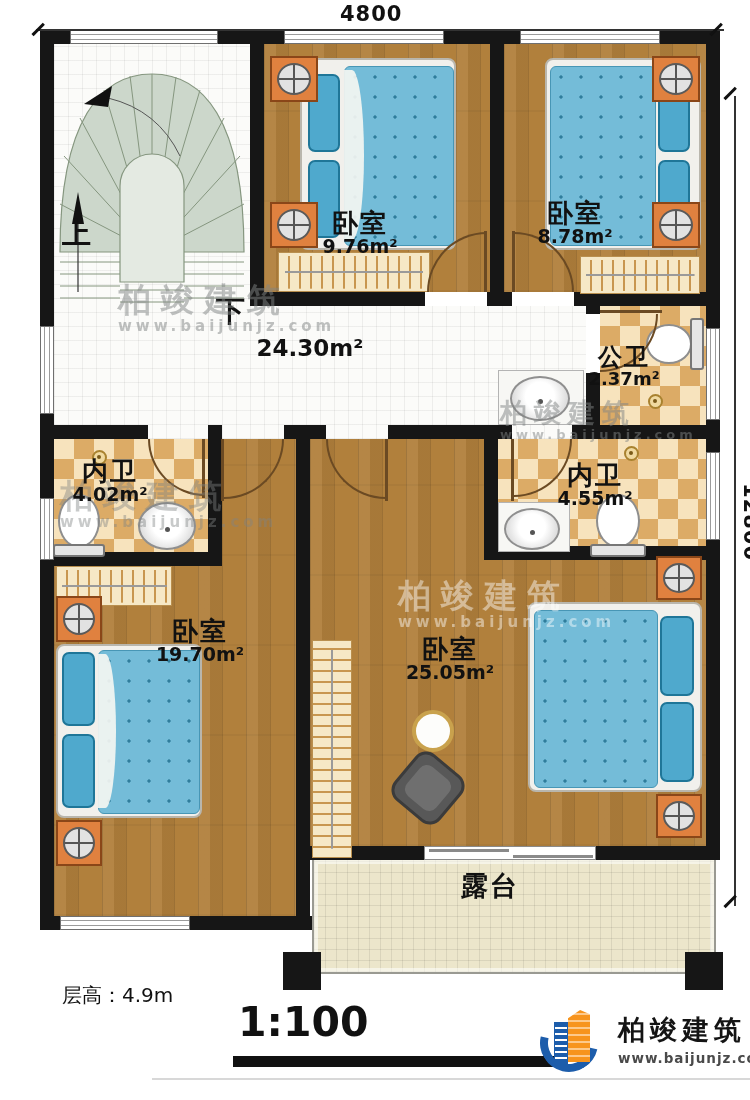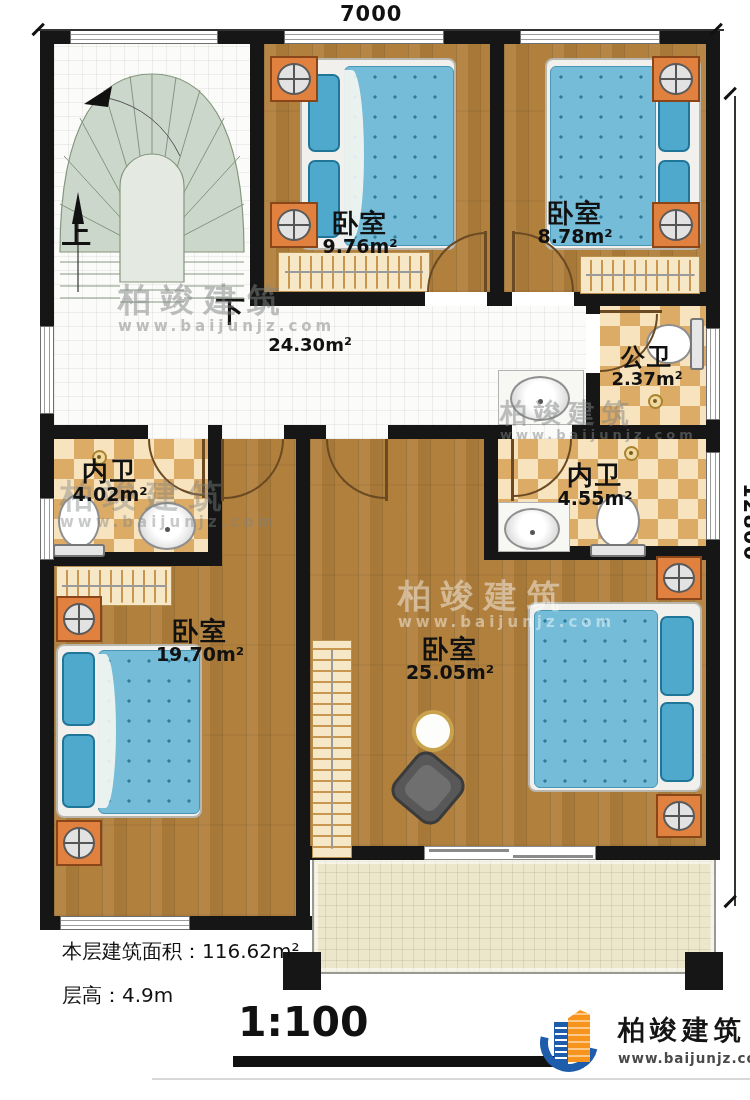--- a/index.html
+++ b/index.html
@@ -321,7 +321,7 @@
     <div class="rarea">25.05m²</div>
   </div>
 
-  <div class="abs dim" style="left:340px;top:2px;">7000</div>
+  <div class="abs dim" style="left:340px;top:2px;">4800</div>
   <div class="abs dimline" style="left:36px;top:29px;width:688px;height:2px;"></div>
   <div class="abs tick" style="left:30px;top:28px;"></div>
   <div class="abs tick" style="left:708px;top:28px;"></div>

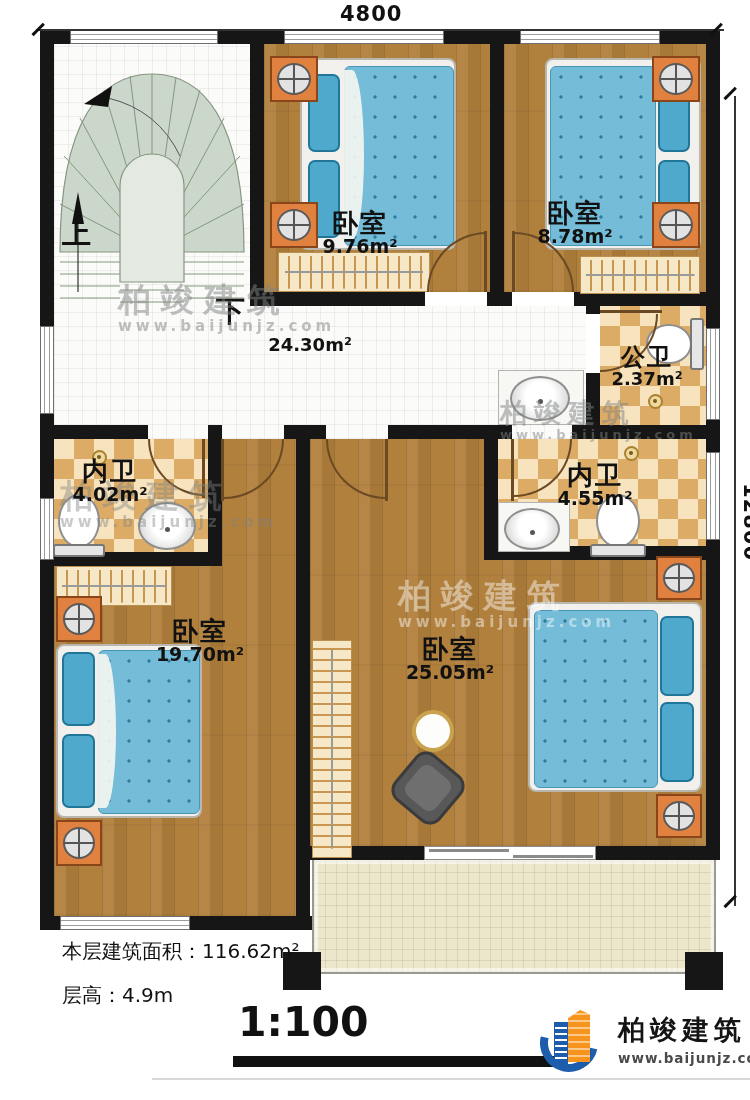--- a/index.html
+++ b/index.html
@@ -298,7 +298,7 @@
     <div class="rarea">8.78m²</div>
   </div>
   <div class="abs rlabel" style="left:240px;top:336px;width:140px;">
-    <div style="font-size:18px;">24.30m²</div>
+    <div style="font-size:23px;">24.30m²</div>
   </div>
   <div class="abs rlabel" style="left:592px;top:345px;width:110px;">
     <div class="rname" style="font-size:24px;">公卫</div>

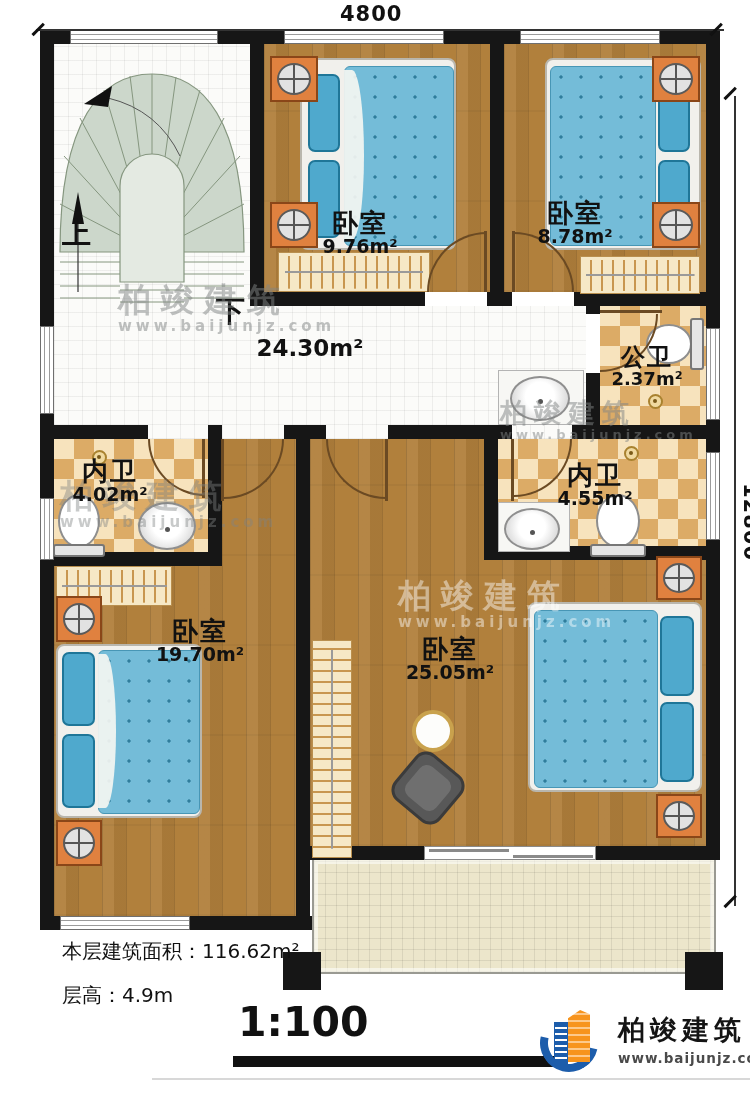--- a/index.html
+++ b/index.html
@@ -300,7 +300,7 @@
   <div class="abs rlabel" style="left:240px;top:336px;width:140px;">
     <div style="font-size:23px;">24.30m²</div>
   </div>
-  <div class="abs rlabel" style="left:592px;top:345px;width:110px;">
+  <div class="abs rlabel" style="left:569px;top:345px;width:110px;">
     <div class="rname" style="font-size:24px;">公卫</div>
     <div class="rarea" style="font-size:18px;">2.37m²</div>
   </div>

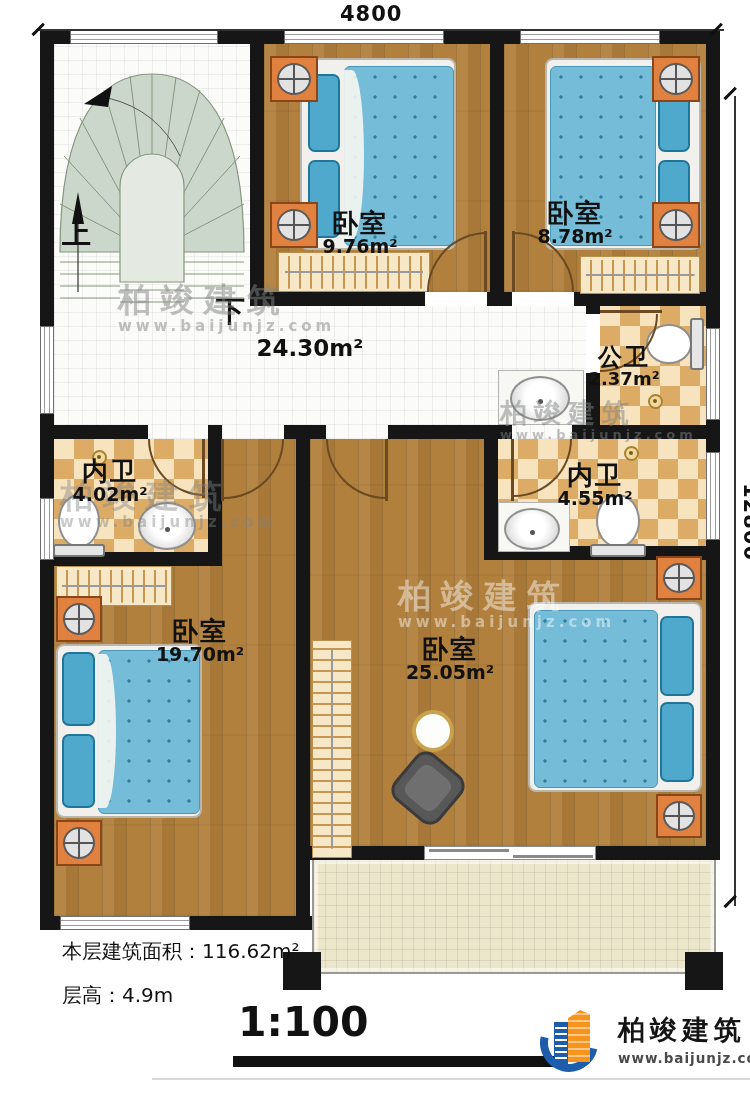--- a/index.html
+++ b/index.html
@@ -320,6 +320,9 @@
     <div class="rname">卧室</div>
     <div class="rarea">25.05m²</div>
   </div>
+  <div class="abs rlabel" style="left:430px;top:872px;width:120px;">
+    <div class="rname" style="font-size:27px;">露台</div>
+  </div>
 
   <div class="abs dim" style="left:340px;top:2px;">4800</div>
   <div class="abs dimline" style="left:36px;top:29px;width:688px;height:2px;"></div>

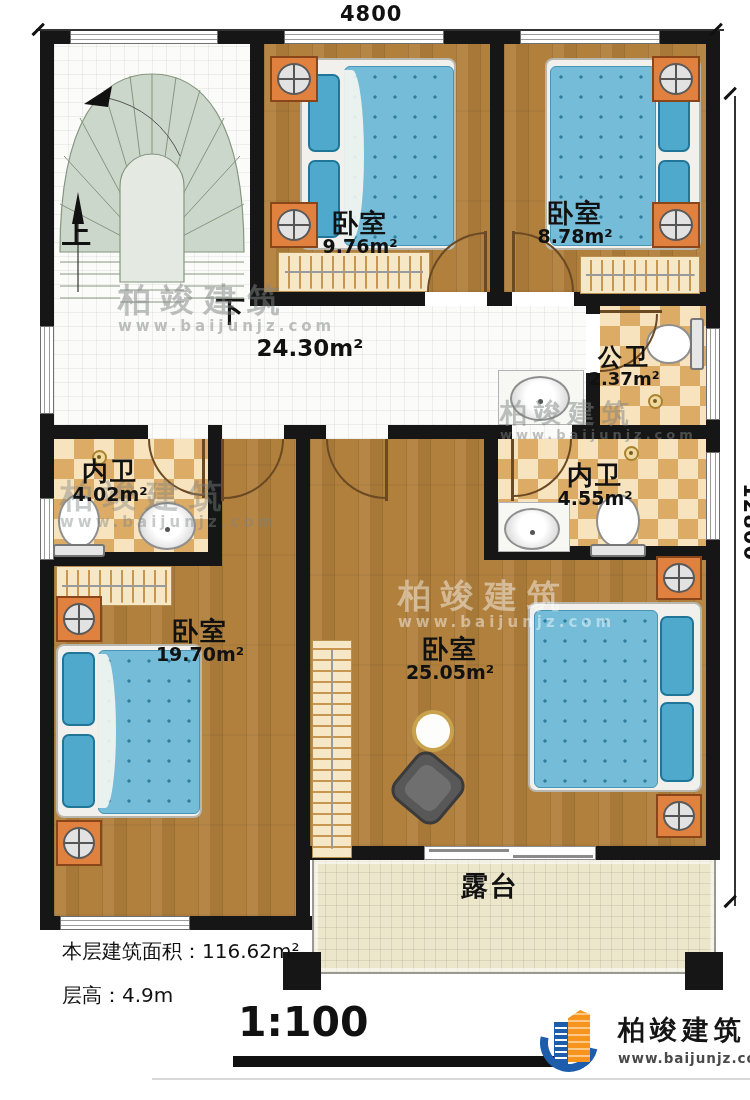--- a/index.html
+++ b/index.html
@@ -333,9 +333,6 @@
   <div class="abs tick" style="left:722px;top:900px;"></div>
   <div class="abs dim" style="left:712px;top:510px;transform:rotate(90deg);transform-origin:center;">12800</div>
 
-  <div class="abs infoline" style="left:62px;top:938px;">
-    <span>本层建筑面积：</span><span>116.62m²</span>
-  </div>
   <div class="abs infoline" style="left:62px;top:982px;">
     <span>层高：</span><span>4.9m</span>
   </div>

